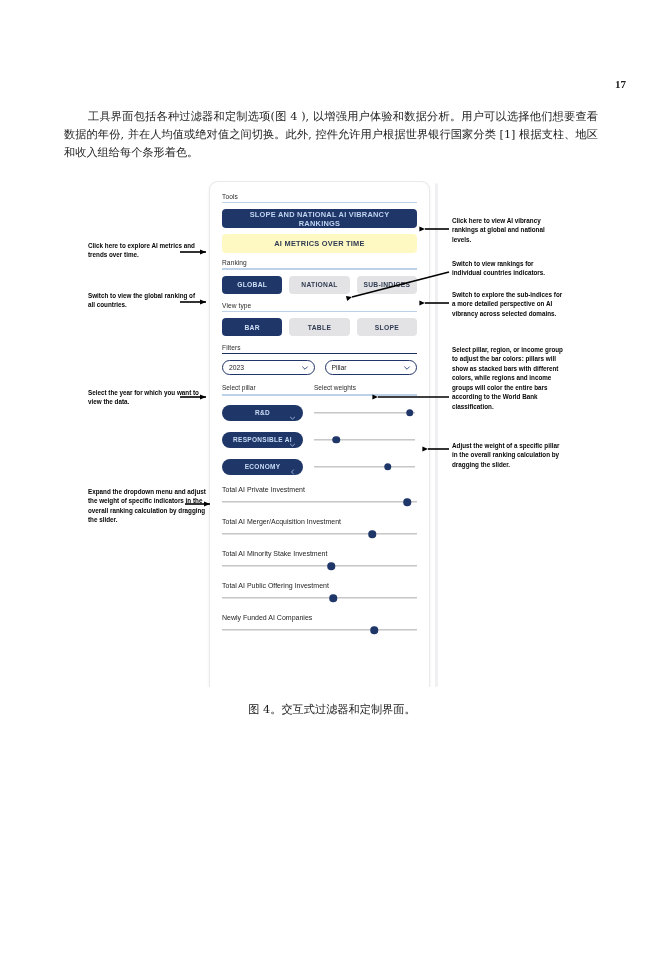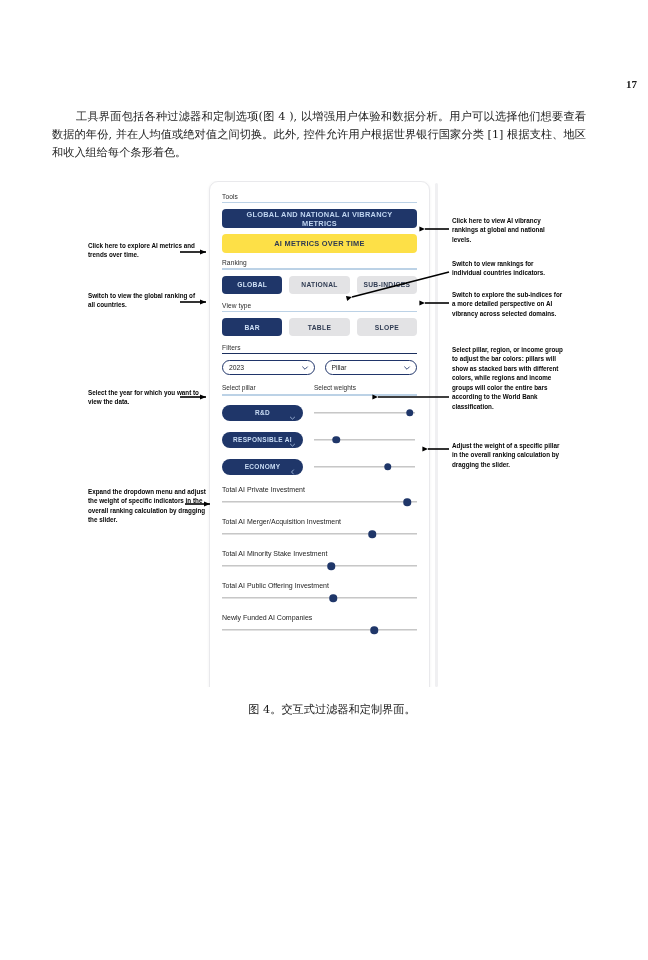--- a/index.html
+++ b/index.html
@@ -19,7 +19,7 @@
   .page-number {
     position: absolute;
     top: 78px;
-    right: 11px;
+    right: 22px;
     font-family: "Liberation Serif", serif;
     font-weight: bold;
     font-size: 11px;

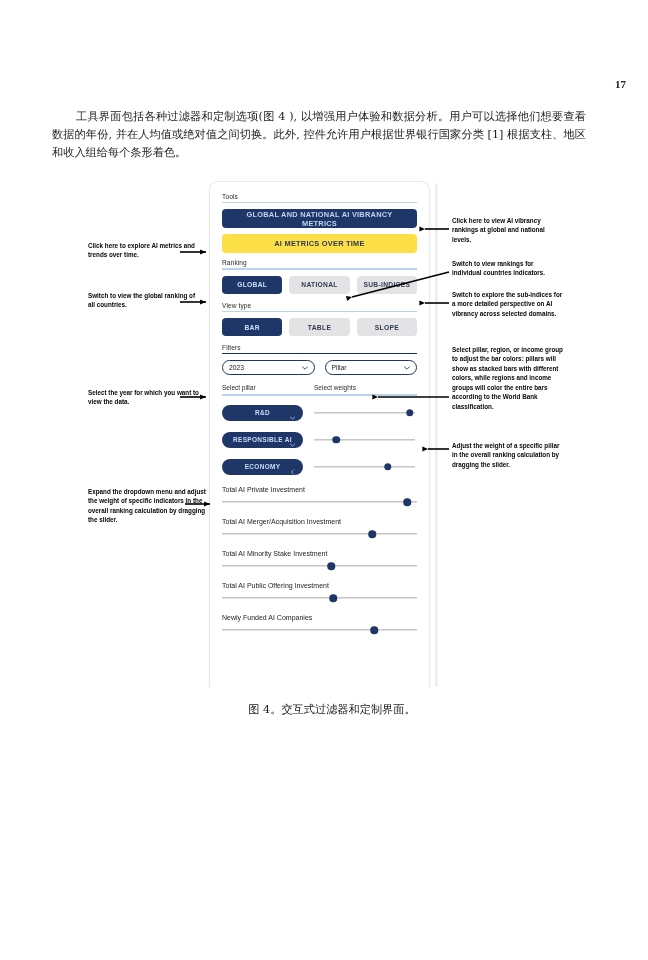--- a/index.html
+++ b/index.html
@@ -28,7 +28,7 @@
 
   .body-text {
     position: absolute;
-    left: 52px;
+    left: 64px;
     top: 108px;
     width: 534px;
     font-family: "DejaVu Serif", serif;

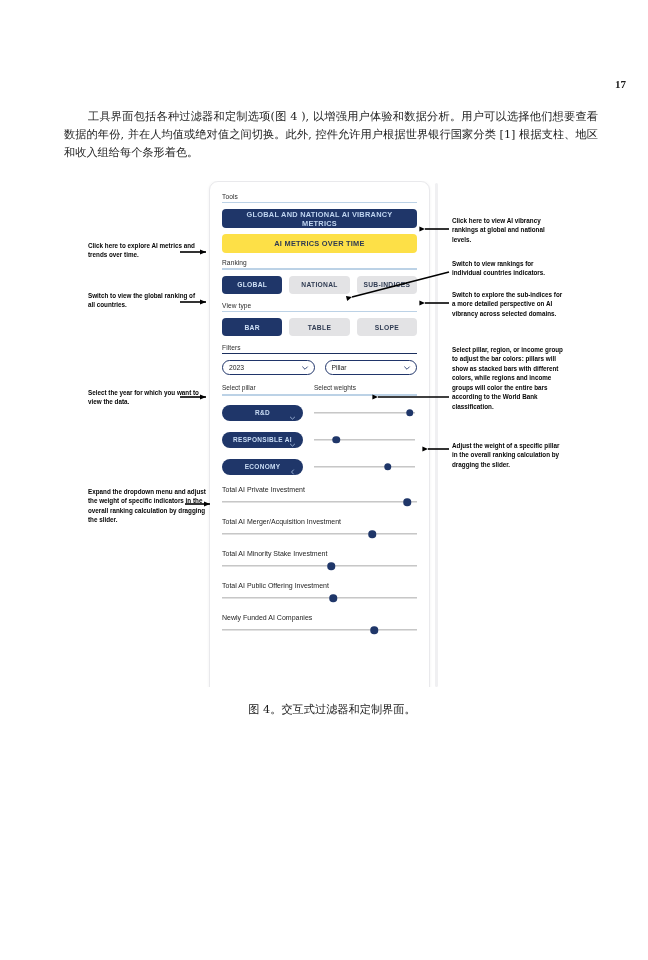--- a/index.html
+++ b/index.html
@@ -315,7 +315,7 @@
     <div class="section-label">Tools</div>
     <div class="section-rule"></div>
 
-    <button class="tool-btn active">GLOBAL AND NATIONAL AI VIBRANCY METRICS</button>
+    <button class="tool-btn active">SLOPE AND NATIONAL AI VIBRANCY RANKINGS</button>
     <button class="tool-btn inactive">AI METRICS OVER TIME</button>
 
     <div class="section-label">Ranking</div>

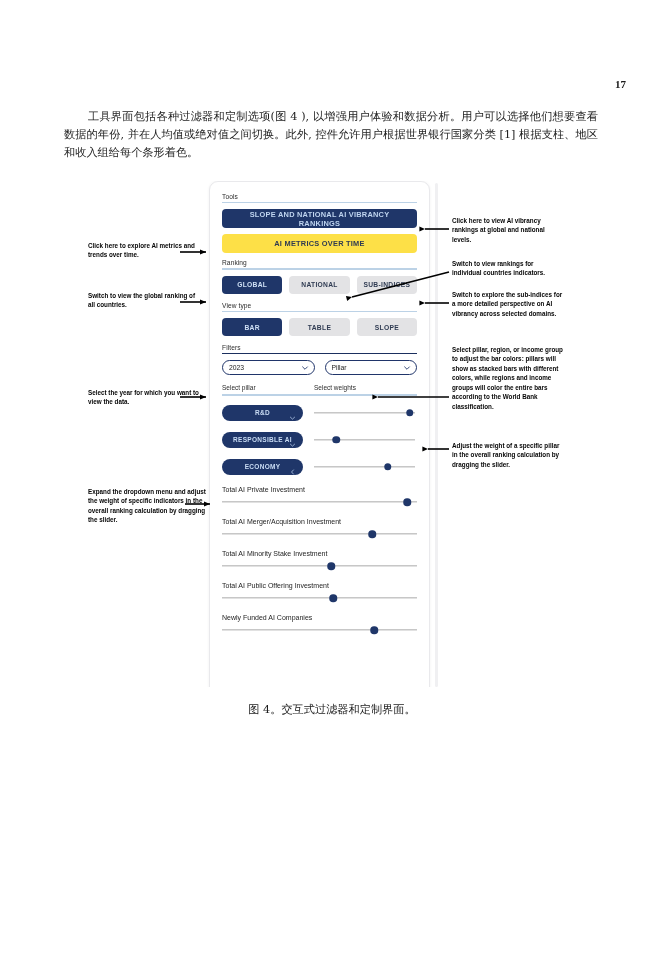--- a/index.html
+++ b/index.html
@@ -117,7 +117,7 @@
     font-family: "Liberation Sans", sans-serif;
   }
   .tool-btn.active { background: #1f3669; color: #bfd4ef; }
-  .tool-btn.inactive { background: #fde047; color: #2f3b52; }
+  .tool-btn.inactive { background: #fef9c3; color: #2f3b52; }
 
   
   .seg-row {

